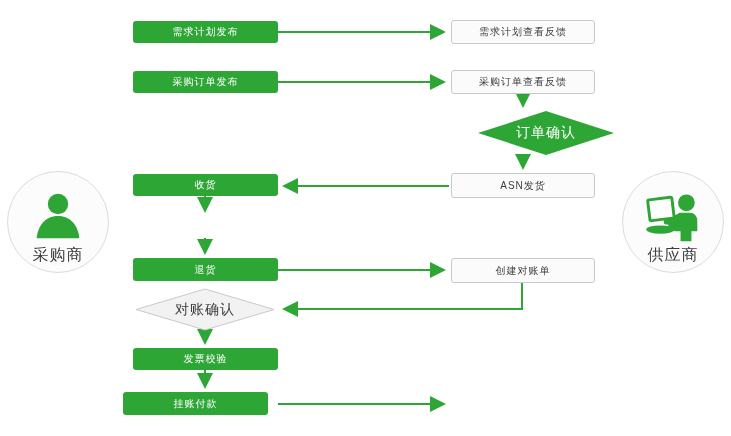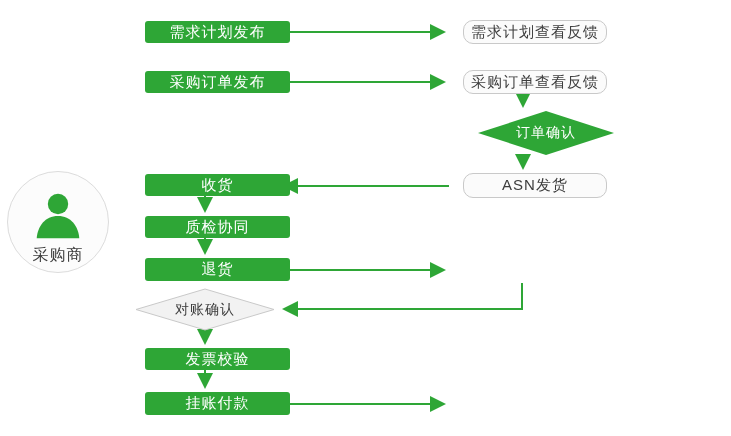--- a/index.html
+++ b/index.html
@@ -14,7 +14,7 @@
   #ah path{fill:var(--green,#2EA636);}
   .node{
     position:absolute;z-index:2;display:flex;align-items:center;justify-content:center;
-    font-size:15px;box-sizing:border-box;letter-spacing:1px;margin-left:12px;
+    font-size:10px;box-sizing:border-box;letter-spacing:1px;
   }
   .box-green{
     background:var(--green,#2EA636);color:var(--text-light,#fff);

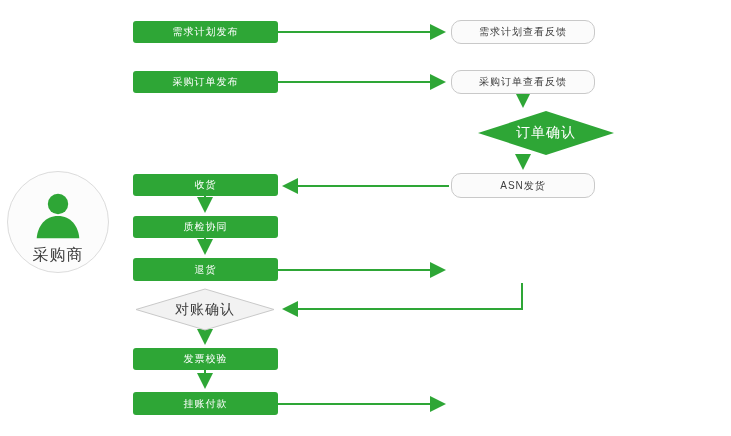--- a/index.html
+++ b/index.html
@@ -22,7 +22,7 @@
   }
   .box-white{
     background:var(--box-fill,#FBFBFB);color:var(--text-dark,#3D3D3D);
-    border:1px solid var(--box-border,#C9C9C9);border-radius:10px;
+    border:1px solid var(--box-border,#C9C9C9);border-radius:3px;
   }
   .box-red{
     background:var(--red,#F2552F);color:var(--text-light,#fff);

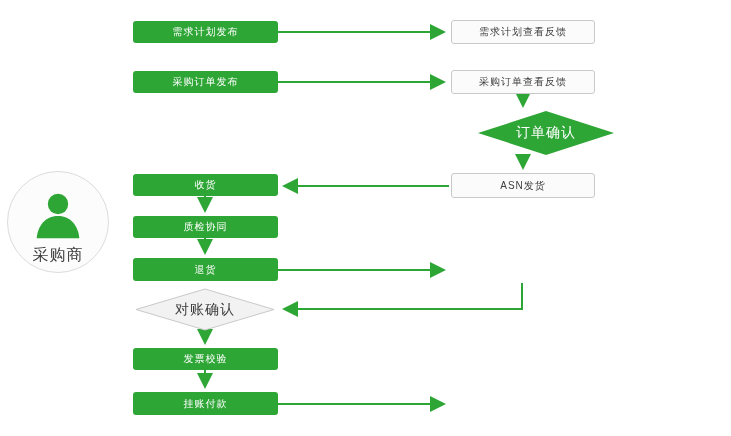--- a/index.html
+++ b/index.html
@@ -92,9 +92,6 @@
   <div class="node box-green" style="left:133px;top:71px;width:145px;height:22px">
     <span>采购订单发布</span>
   </div>
-  <div class="node box-green" style="left:133px;top:216px;width:145px;height:22px">
-    <span>质检协同</span>
-  </div>
   <div class="node box-green" style="left:133px;top:348px;width:145px;height:22px">
     <span>发票校验</span>
   </div>

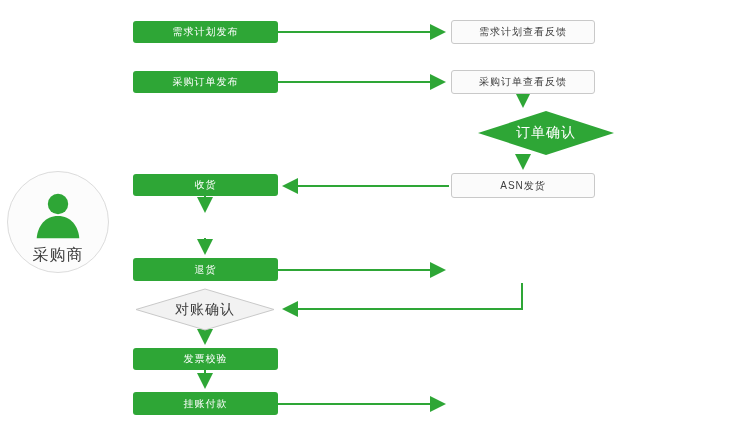--- a/index.html
+++ b/index.html
@@ -82,6 +82,20 @@
     <span class="alabel">采购商</span>
   </div>
 
+  <div class="actor" style="left:622px;top:171px;">
+    <span class="aicon">
+      <svg viewBox="0 0 74 58" width="62" height="50">
+        <g style="fill:var(--green)" fill="#2EA636">
+          <ellipse cx="22" cy="44" rx="17" ry="5"></ellipse>
+          <circle cx="53" cy="12" r="10"></circle>
+          <path d="M45 24 h12 a9 9 0 0 1 9 10 v12 h-7 v12 h-13 v-12 h-6 a9 9 0 0 1 -4 -17 z"></path>
+          <rect x="26" y="31" width="18" height="7" rx="3"></rect>
+        </g>
+        <rect x="8" y="7" width="29" height="25" rx="2" fill="#FFFFFF" stroke-width="3.5" style="stroke:var(--green)" stroke="#2EA636" transform="rotate(-7 22 19)"></rect>
+      </svg>
+    </span>
+    <span class="alabel">供应商</span>
+  </div>
 
   <div class="node box-green" style="left:133px;top:21px;width:145px;height:22px">
     <span>需求计划发布</span>

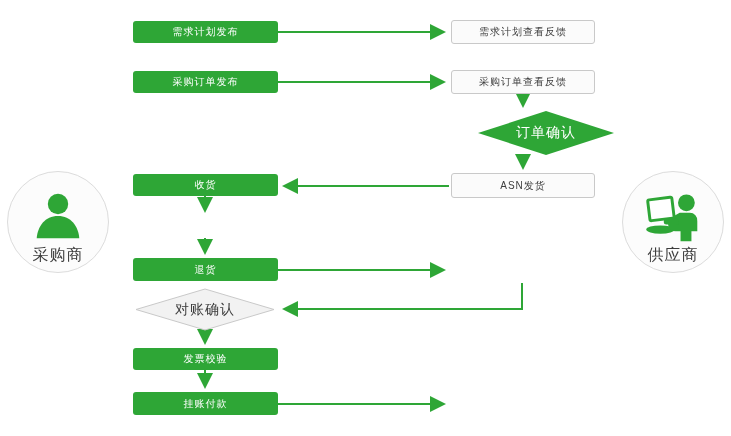--- a/index.html
+++ b/index.html
@@ -125,6 +125,9 @@
   <div class="node box-white" style="left:451px;top:173px;width:144px;height:25px">
     <span>ASN发货</span>
   </div>
+  <div class="node box-white" style="left:451px;top:258px;width:144px;height:25px">
+    <span>创建对账单</span>
+  </div>
 
   <div class="diamond green" style="left:478px;top:111px;width:136px;height:44px">
     <svg viewBox="0 0 136 44" preserveAspectRatio="none">

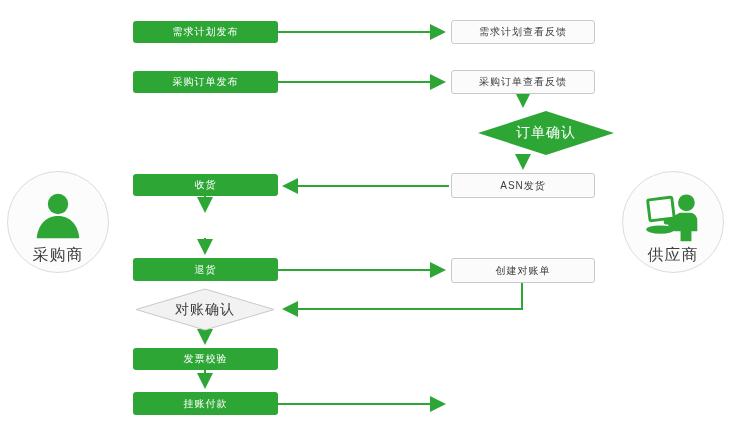--- a/index.html
+++ b/index.html
@@ -112,7 +112,7 @@
   <div class="node box-green" style="left:133px;top:258px;width:145px;height:23px">
     <span>退货</span>
   </div>
-  <div class="node box-green" style="left:133px;top:392px;width:145px;height:23px">
+  <div class="node box-green" style="left:123px;top:392px;width:145px;height:23px">
     <span>挂账付款</span>
   </div>
 

